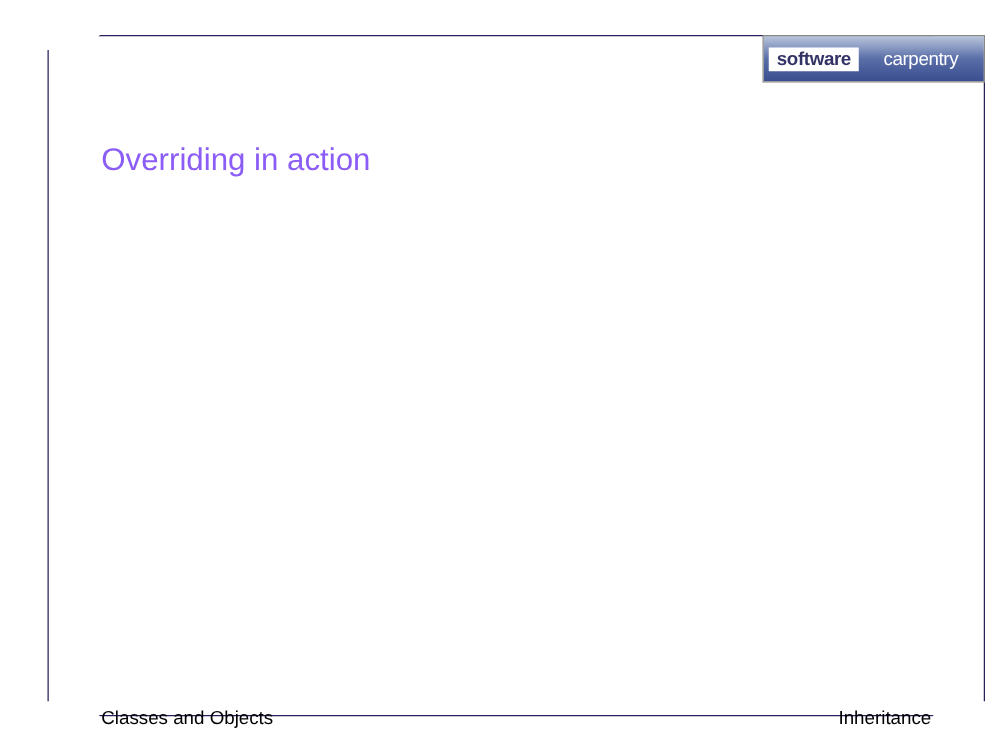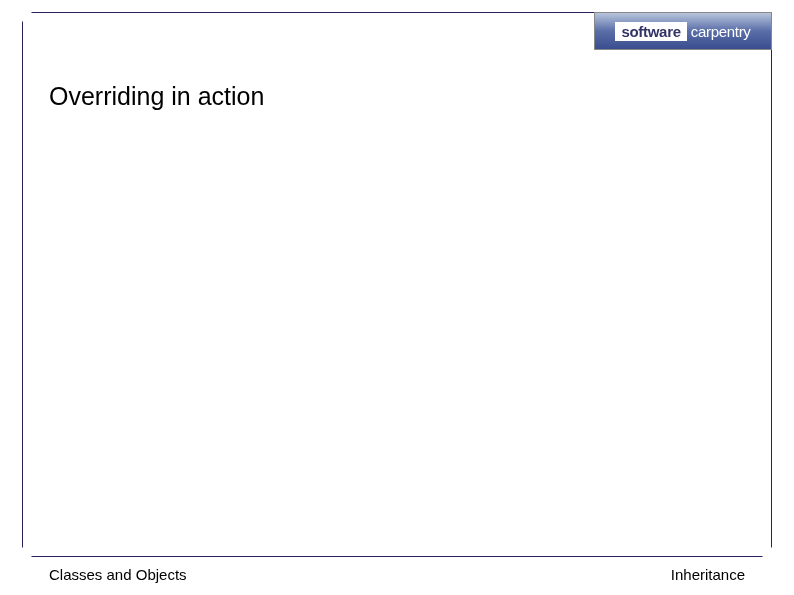--- a/index.html
+++ b/index.html
@@ -4,7 +4,7 @@
   <style>
     * {
       margin: 0;
-      padding: 0;
+      padding: 16px;
       box-sizing: border-box;
     }
     body {

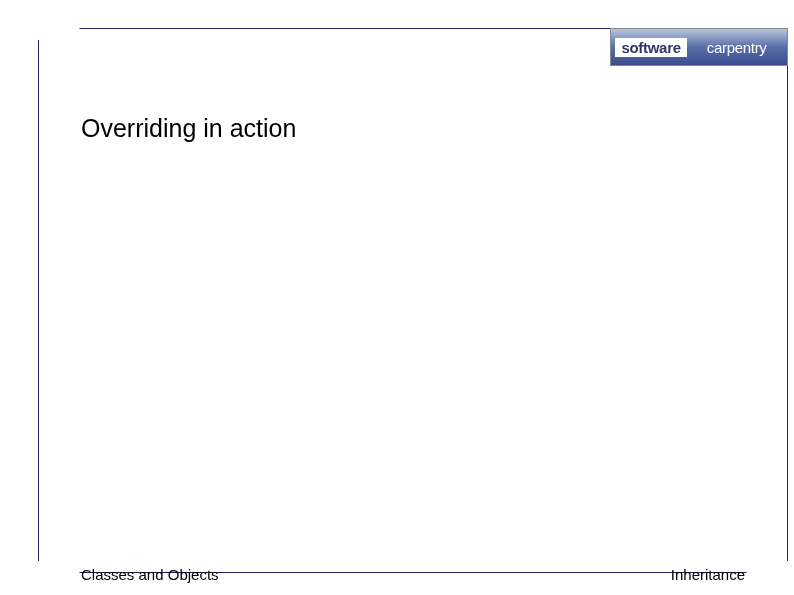--- a/index.html
+++ b/index.html
@@ -85,7 +85,7 @@
       top: 82px;
       left: 49px;
       font-size: 25px;
-      color: #000000;
+      color: #8b5cf6;
       font-weight: normal;
     }
     .footer-left {

